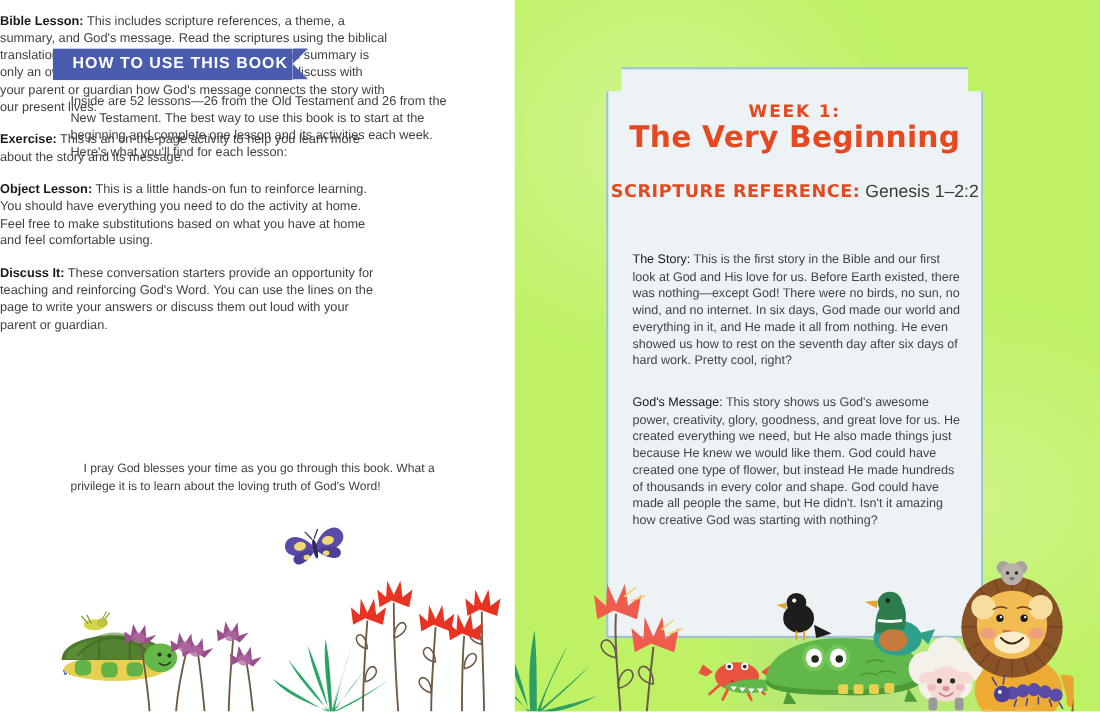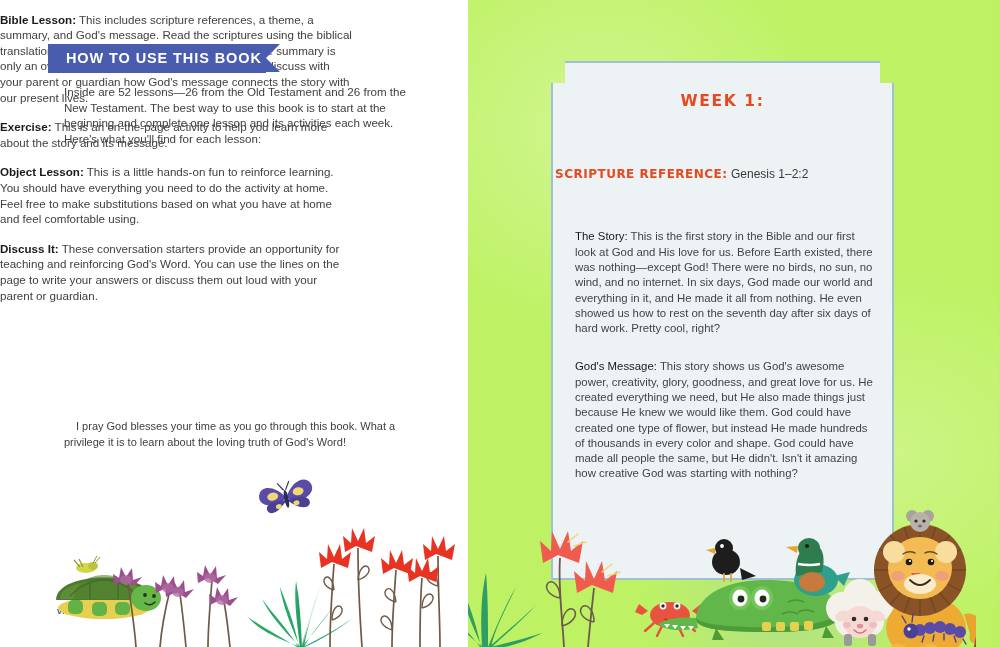--- a/index.html
+++ b/index.html
@@ -358,6 +358,7 @@
 
     <div id="card-inner">
       <div id="week-label">WEEK 1:</div>
+      <div id="lesson-title">The Very Beginning</div>
 
       <div class="meta-line" id="meta-scripture">
         <span class="k">SCRIPTURE REFERENCE:</span><span> Genesis 1–2:2</span>

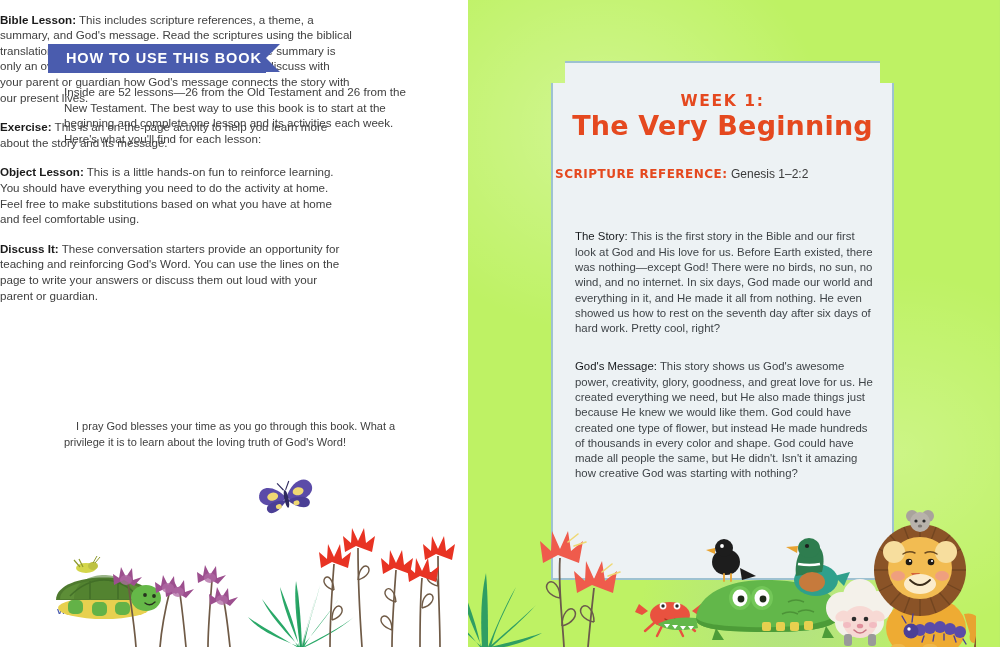--- a/index.html
+++ b/index.html
@@ -179,7 +179,8 @@
   .meta-line {
     position: absolute;
     left: 4px; right: 4px;
-    font-size: 12px;
+    text-align: center;
+    font-size: 16px;
     line-height: 14px;
     color: #3a3a3a;
   }

